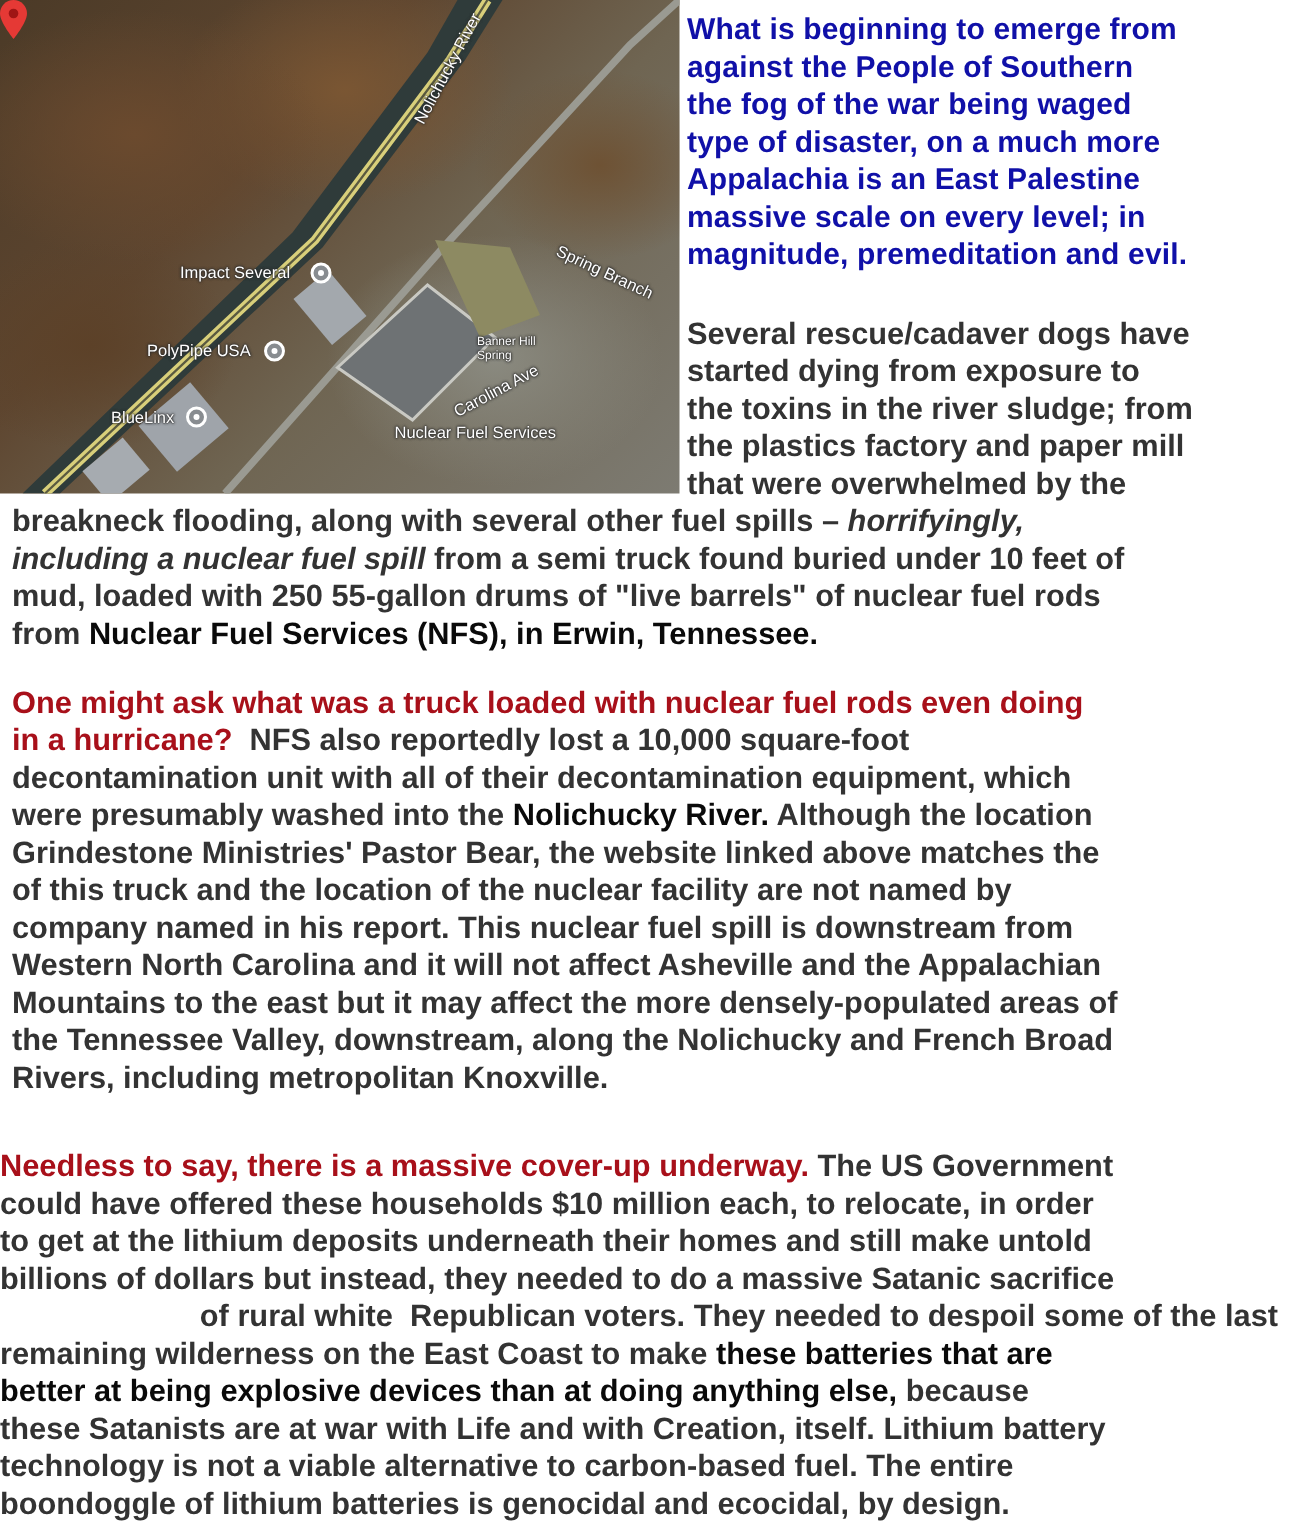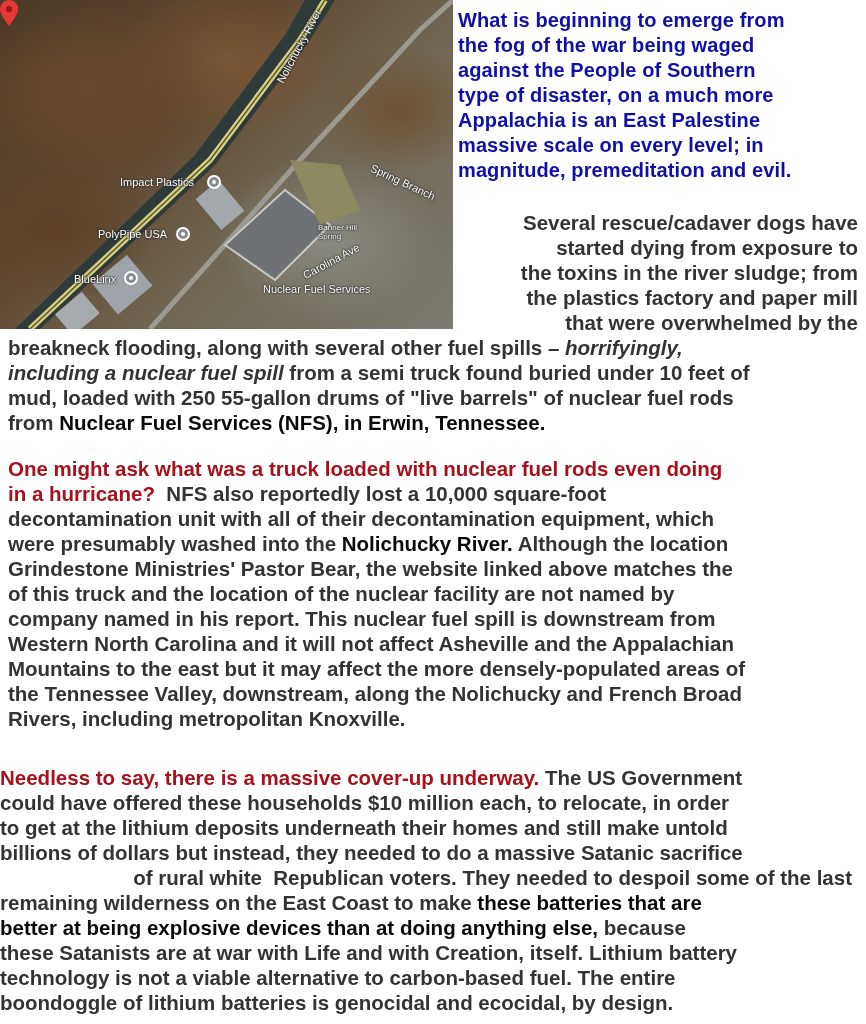--- a/index.html
+++ b/index.html
@@ -82,8 +82,8 @@
 
 <div class="blue-block">
   <span class="line">What is beginning to emerge from</span>
+  <span class="line">against the People of Southern</span>
   <span class="line">the fog of the war being waged</span>
-  <span class="line">against the People of Southern</span>
   <span class="line">type of disaster, on a much more</span>
   <span class="line">Appalachia is an East Palestine</span>
   <span class="line">massive scale on every level; in</span>

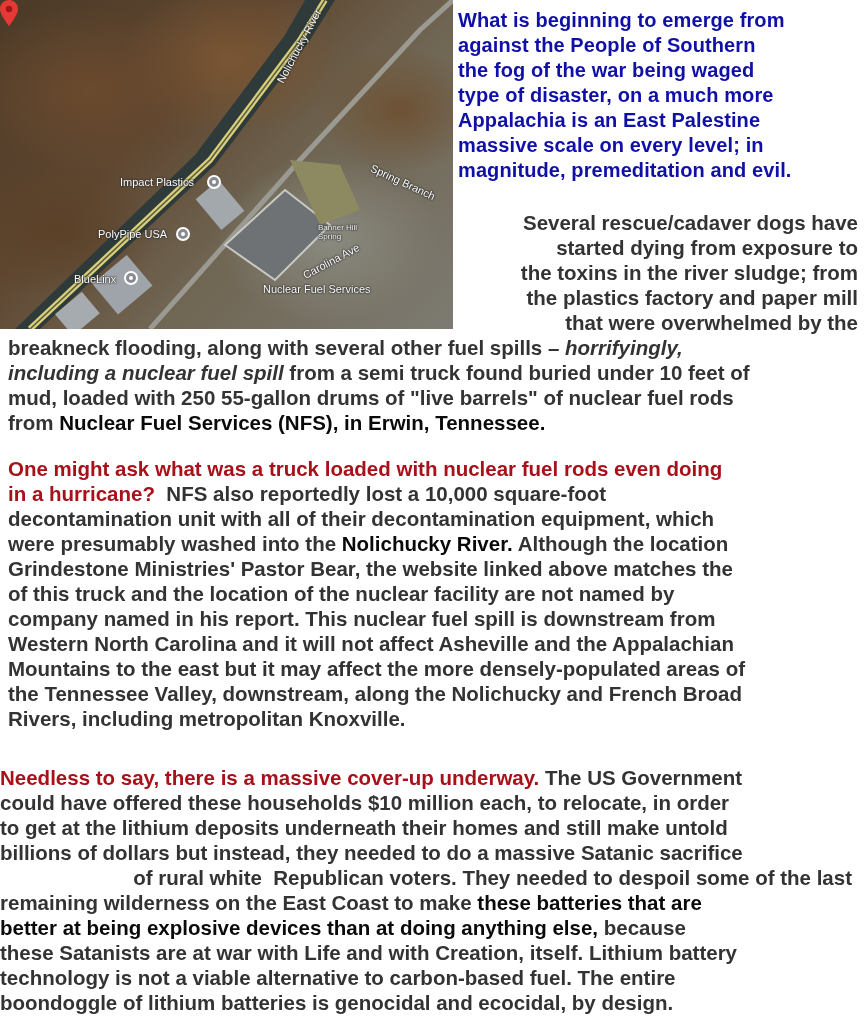--- a/index.html
+++ b/index.html
@@ -64,7 +64,7 @@
   </svg>
 
   <div class="map-label" style="left:258px;top:40px;transform:rotate(-62deg);">Nolichucky River</div>
-  <div class="map-label" style="left:120px;top:176px;">Impact Plastics</div>
+  <div class="map-label" style="left:120px;top:176px;">Impact Several</div>
   <div class="poi" style="left:207px;top:175px;"></div>
   <div class="map-label" style="left:98px;top:228px;">PolyPipe USA</div>
   <div class="poi" style="left:176px;top:227px;"></div>

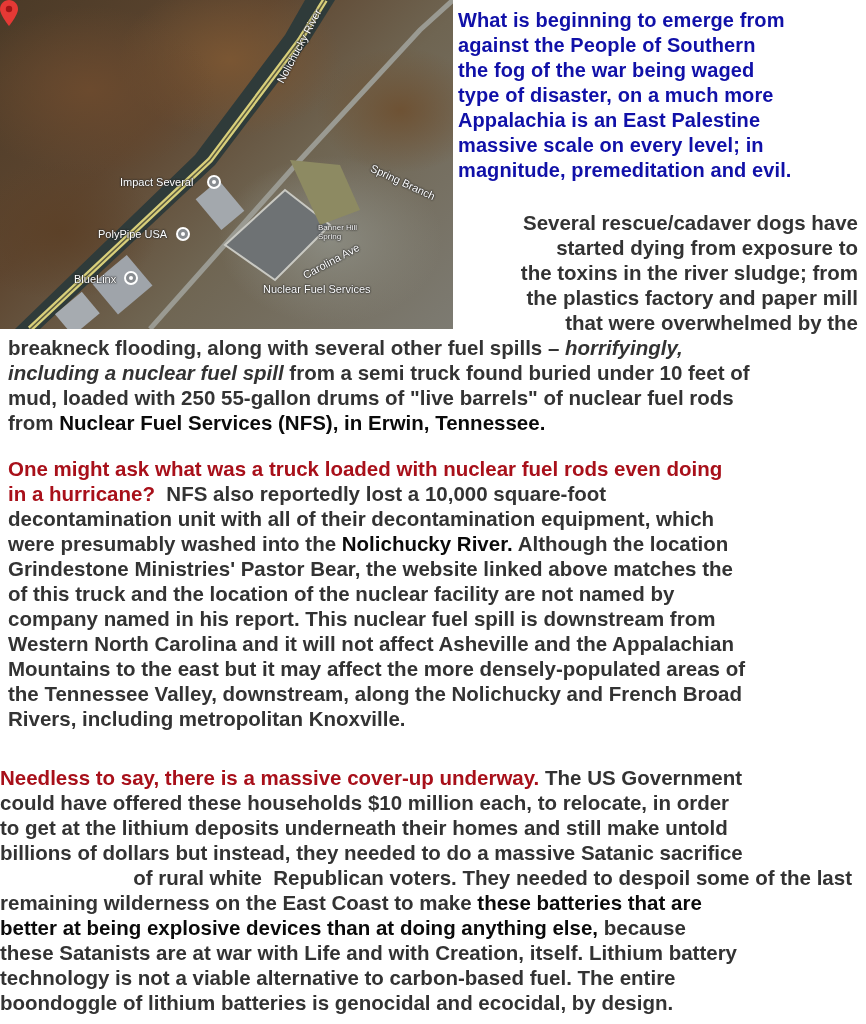--- a/index.html
+++ b/index.html
@@ -32,7 +32,7 @@
     color: #1010a8; font-size: 20px; line-height: 25px; letter-spacing: 0.1px;
   }
   .body-text { color: #333333; font-size: 20.5px; line-height: 25px; }
-  .p1-right { position: absolute; left: 458px; top: 210px; width: 400px; text-align: right; }
+  .p1-right { position: absolute; left: 458px; top: 210px; width: 400px; }
   .p1-full { position: absolute; left: 8px; top: 335px; width: 852px; }
   .p2 { position: absolute; left: 8px; top: 456px; width: 852px; }
   .p3 { position: absolute; left: 0; top: 765px; width: 852px; }

